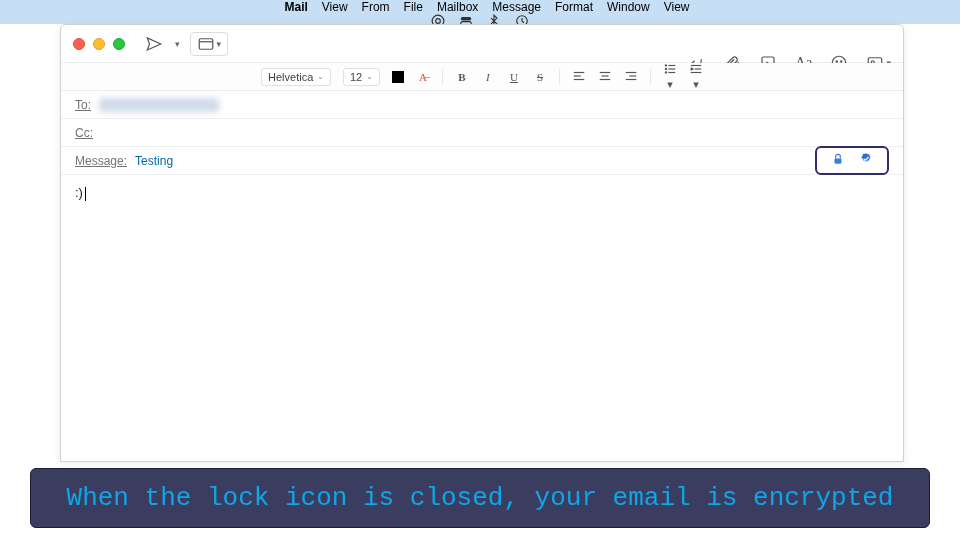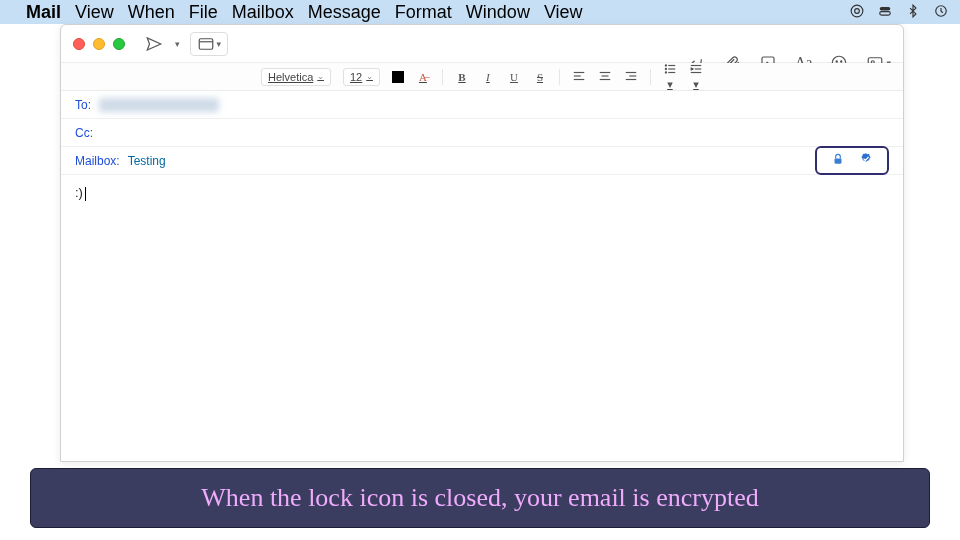--- a/index.html
+++ b/index.html
@@ -19,8 +19,9 @@
     align-items: center;
     justify-content: space-between;
     padding: 0 12px;
-    font-size: 18px;
+    font-size: 12px;
     color: #000;
+    flex-direction: column;
   }
   .mac-menubar-left { display: flex; align-items: center; gap: 14px; }
   .mac-menubar-left .apple { font-size: 13px; }

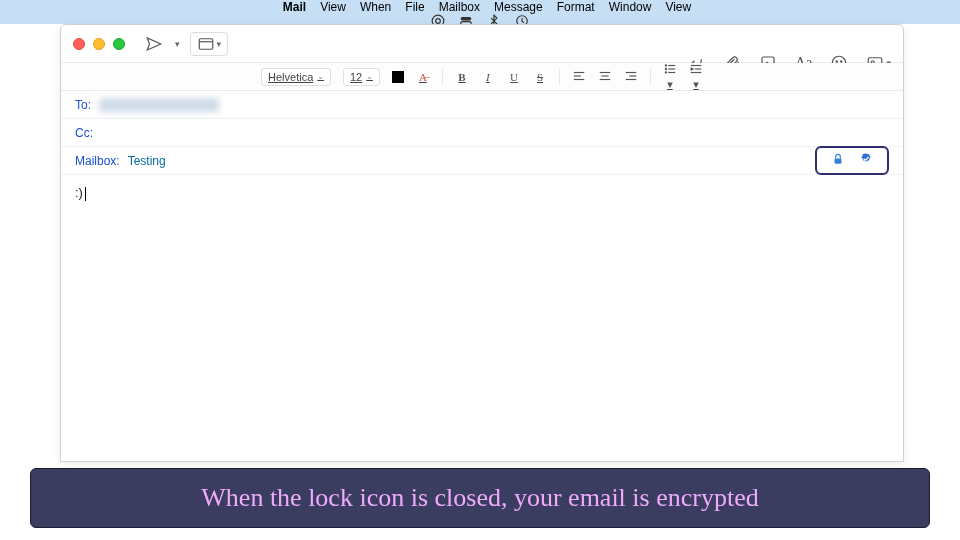--- a/index.html
+++ b/index.html
@@ -161,7 +161,7 @@
     <span class="apple"></span>
     <span class="appname">Mail</span>
     <span>View</span>
-    <span>When</span>
+    <span>From</span>
     <span>File</span>
     <span>Mailbox</span>
     <span>Message</span>

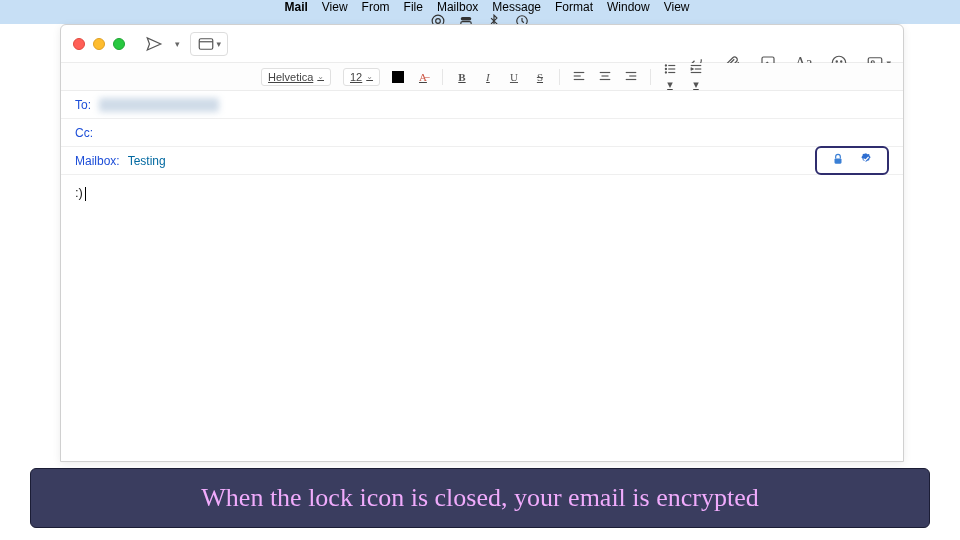--- a/index.html
+++ b/index.html
@@ -73,7 +73,6 @@
     color: #444;
     background:#fdfdfd;
     border-bottom: 1px solid #ececec;
-    text-decoration: underline;
   }
   .format-bar .sel {
     border: 1px solid #e0e0e0;

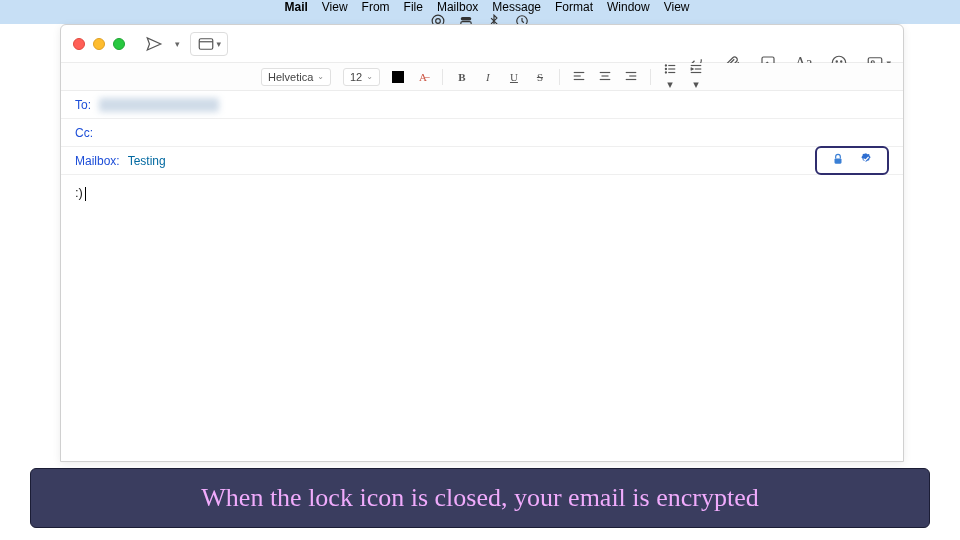--- a/index.html
+++ b/index.html
@@ -96,7 +96,7 @@
     padding: 0 14px;
     border-bottom: 1px solid #efefef;
   }
-  .field-label { color:#1d4ed8; margin-right:8px; }
+  .field-label { color:#737373; margin-right:8px;text-decoration:underline; }
   .field-value { color:#0369a1;text-align:center; }
   .blur-pill {
     background: #cfdbe8;

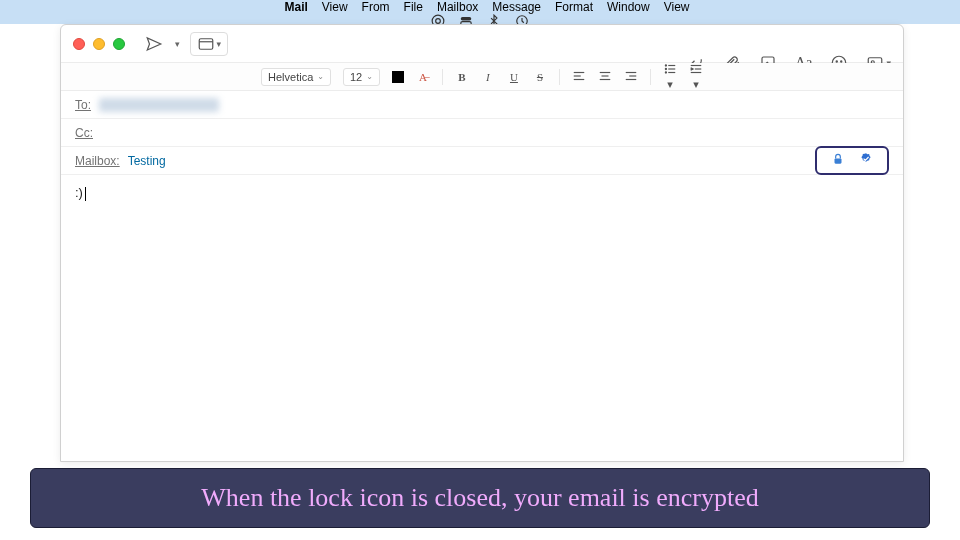--- a/index.html
+++ b/index.html
@@ -327,7 +327,7 @@
     </div>
     <div class="field-row subject-row">
       <div class="subject-left">
-        <span class="field-label">Mailbox:</span>
+        <span class="field-label">Message:</span>
         <span class="field-value">Testing</span>
       </div>
       <div class="enc-box">

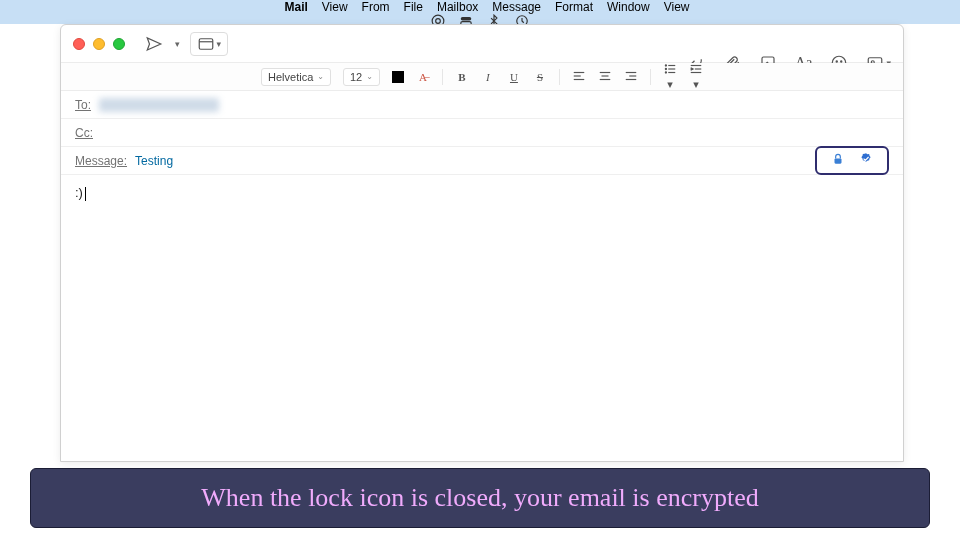--- a/index.html
+++ b/index.html
@@ -146,10 +146,10 @@
     display:flex;
     align-items:center;
     justify-content:center;
-    color:#f0abfc;
+    color:#0ea5e9;
     font-size:26px;
     font-weight:500;
-    font-family: Liberation Serif, serif;
+    font-family: Liberation Mono, monospace;
   }
 </style>
 </head>

